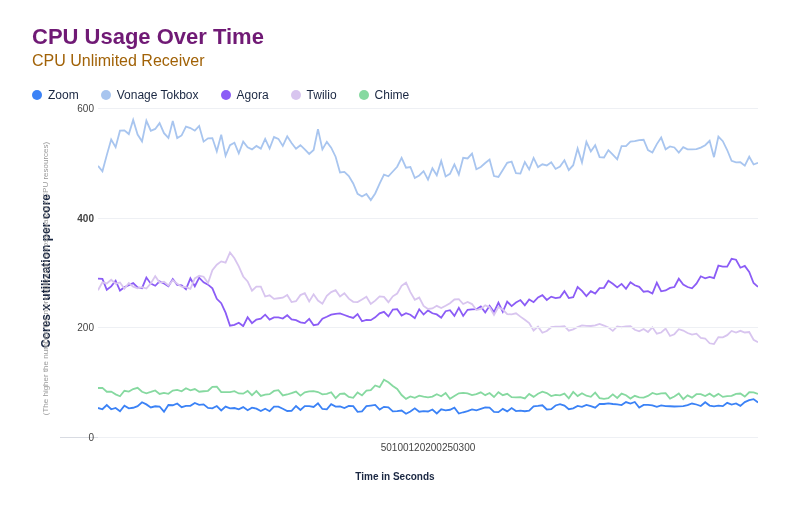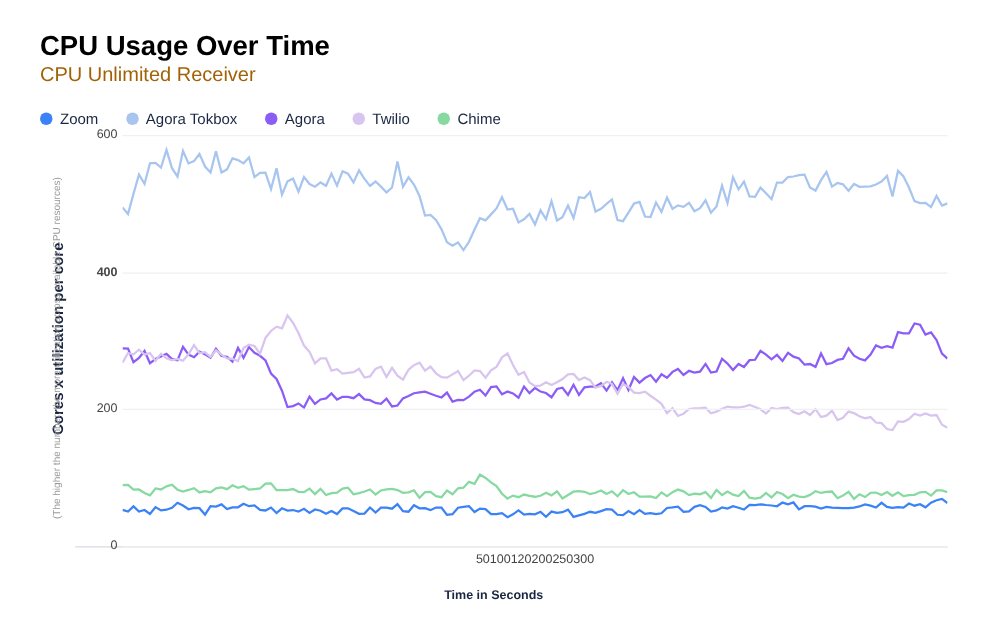--- a/index.html
+++ b/index.html
@@ -15,7 +15,7 @@
   .title {
     font-size: 22px;
     font-weight: 700;
-    color: #000000;
+    color: #701a75;
     margin: 0 0 2px 0;
   }
   .subtitle {

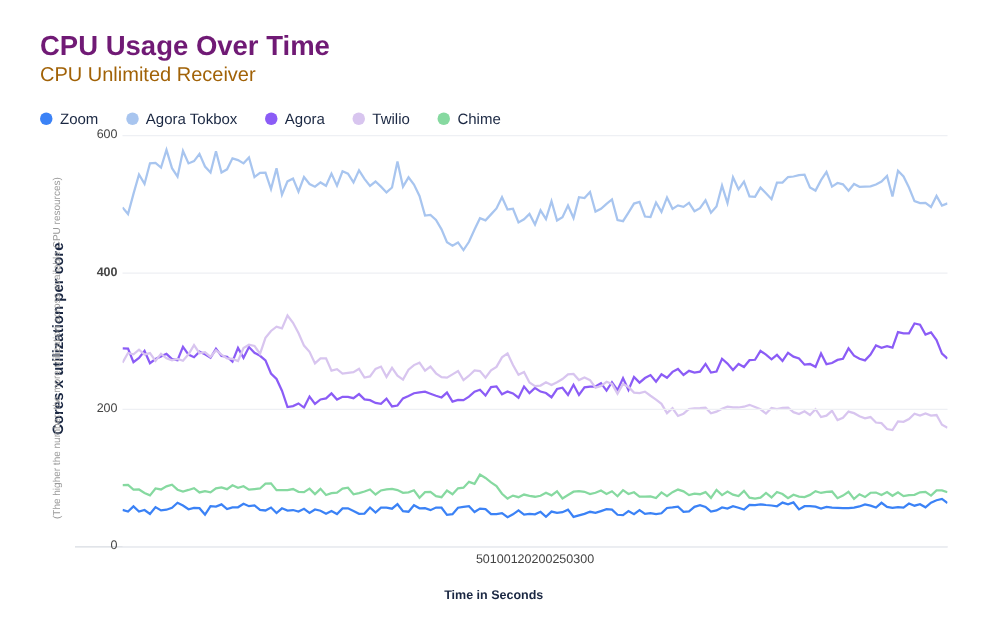--- a/index.html
+++ b/index.html
@@ -117,7 +117,7 @@
     </div>
     <div class="legend-item">
       <span class="swatch" style="background: rgb(168, 197, 239);"></span>
-      <span>Agora Tokbox</span>
+      <span>Vonage Tokbox</span>
     </div>
     <div class="legend-item">
       <span class="swatch" style="background: rgb(139, 92, 246);"></span>

